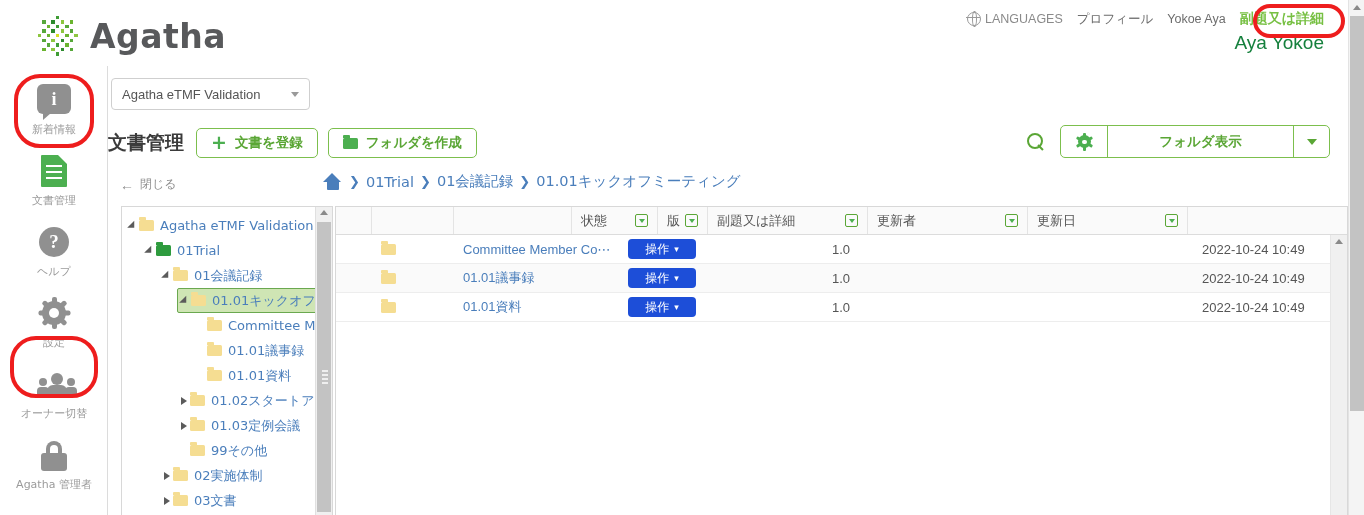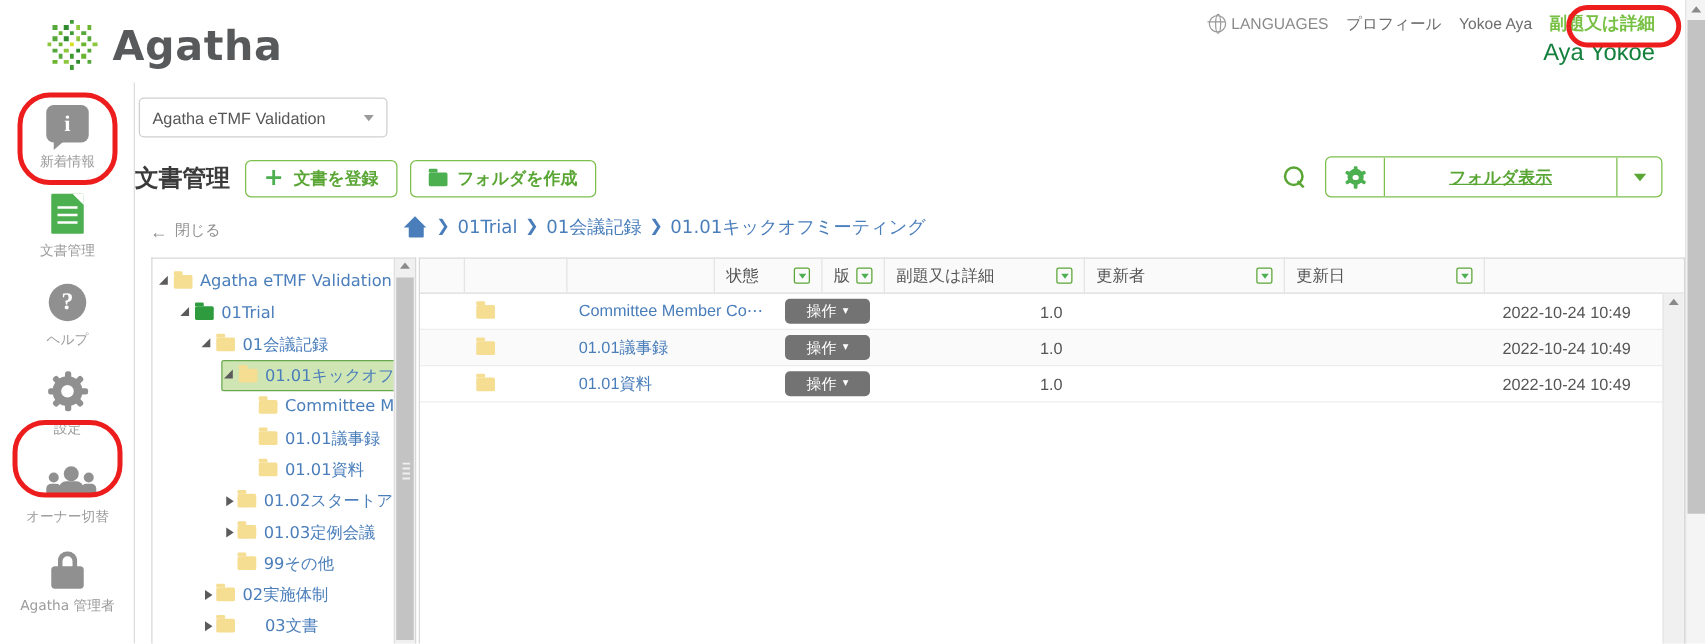--- a/index.html
+++ b/index.html
@@ -256,7 +256,6 @@
     display: flex; align-items: center; justify-content: center;
     color: #5aa635; font-size: 13.5px; font-weight: bold;
     font-family: "DejaVu Sans", sans-serif;
-    text-decoration: underline;
   }
   .seg-gear { width: 47px; border-right: 1px solid #7cbf4d; }
   .seg-gear .g {

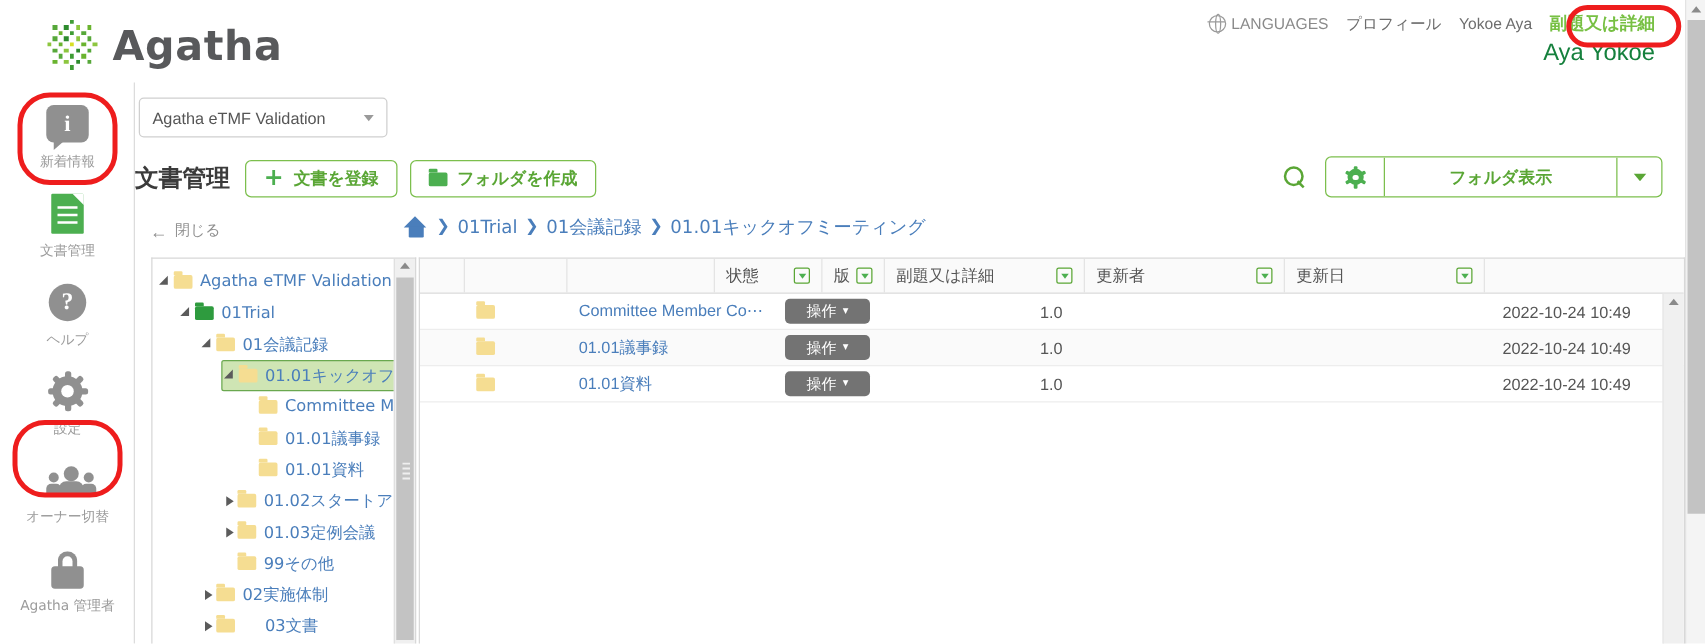--- a/index.html
+++ b/index.html
@@ -372,7 +372,7 @@
     width: 7px; height: 3px; background: #f5dd92; border-radius: 1px 1px 0 0;
   }
   .opbtn {
-    background: #737373; color: #fff; border-radius: 4px;
+    background: #1d4ed8; color: #fff; border-radius: 4px;
     height: 20px; min-width: 68px; display: flex; align-items: center;
     justify-content: center; gap: 5px; font-size: 12px;
     font-family: "DejaVu Sans", sans-serif;

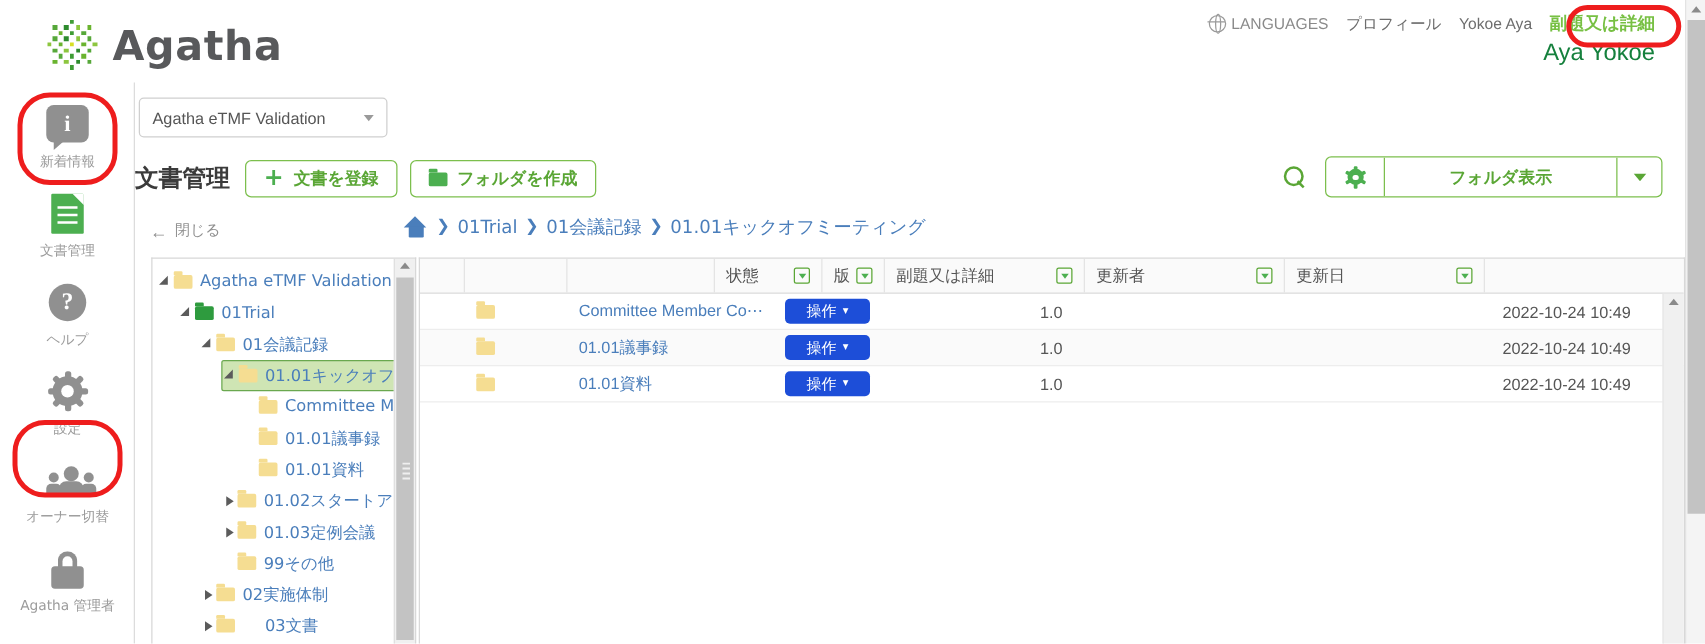--- a/index.html
+++ b/index.html
@@ -653,7 +653,7 @@
               <span style="display:inline-block;border-left:6px solid #5b5b5b;border-top:4.5px solid transparent;border-bottom:4.5px solid transparent"></span>
             </span>
             <span class="tfolder"></span>
-            <span style="padding-right: 6px; margin-left: 18px;">03文書</span>
+            <span style="padding-right: 6px;">03文書</span>
           </div>
           <div class="tnode" style="margin-left: 38px;"></div>
         </div>

